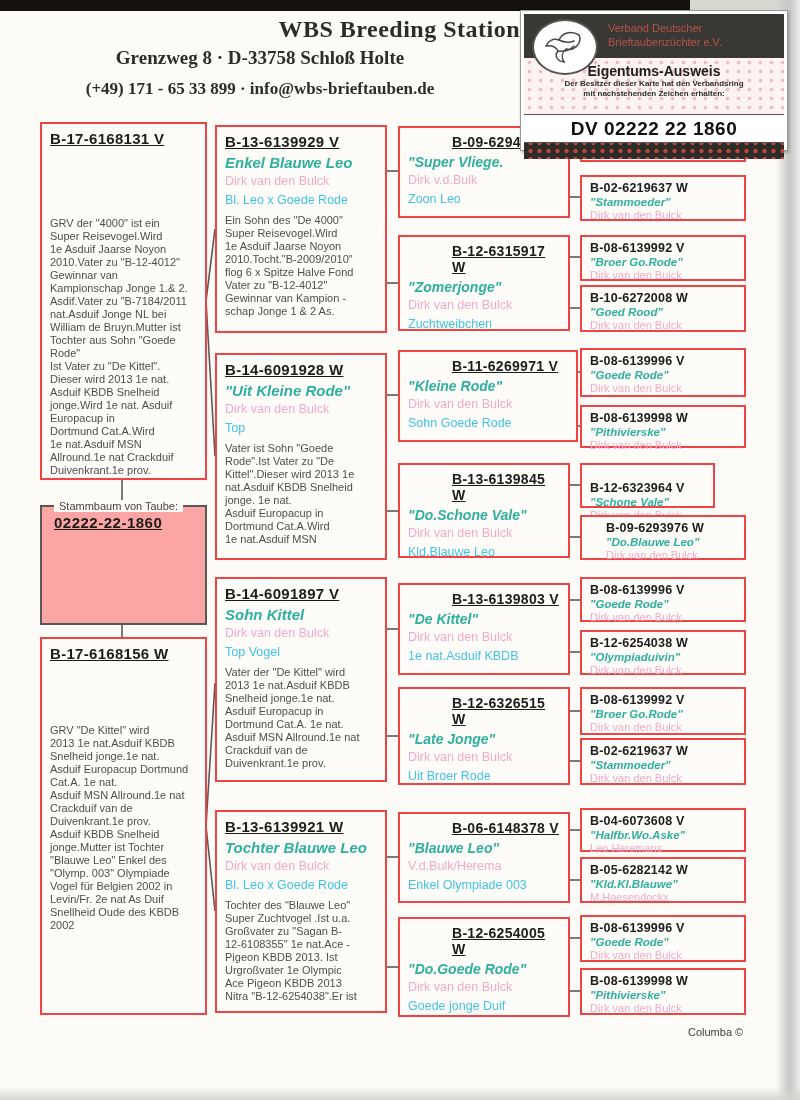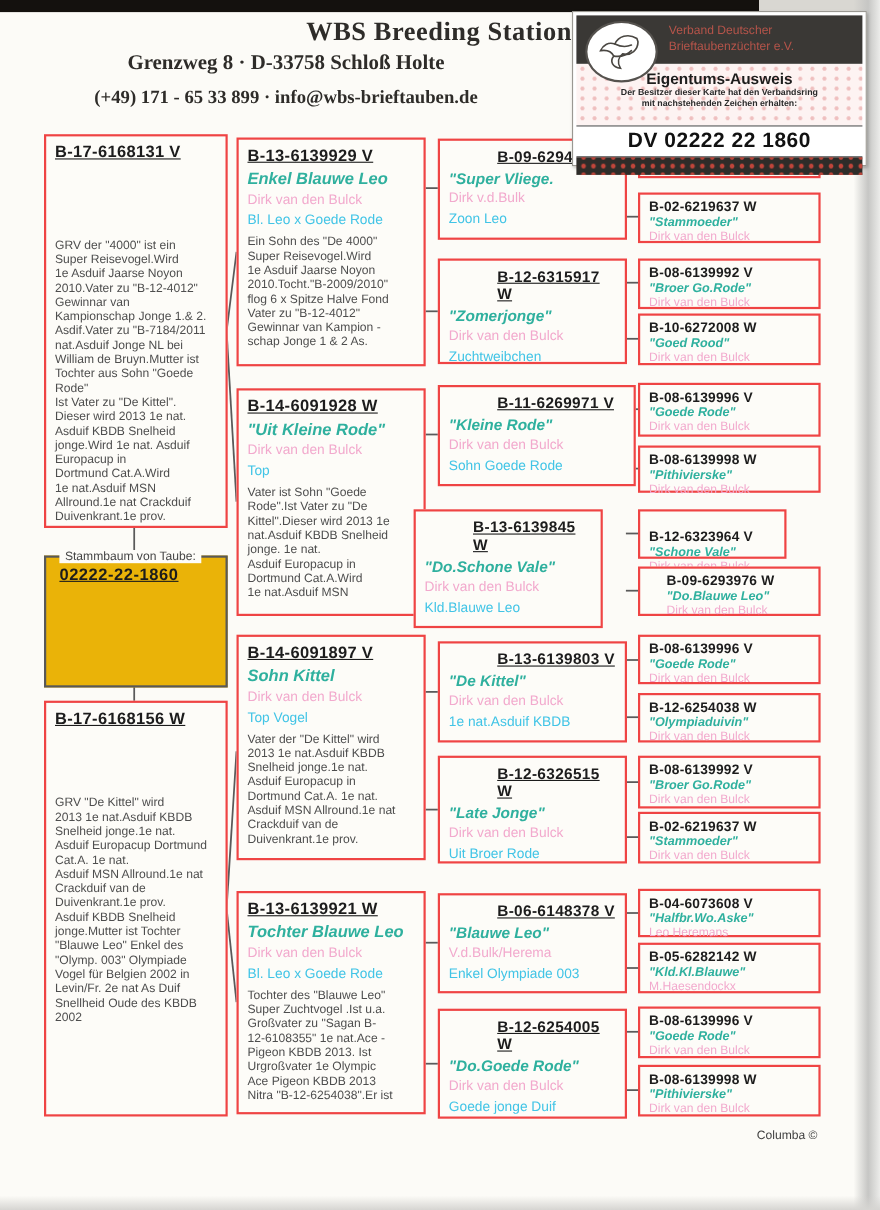--- a/index.html
+++ b/index.html
@@ -243,7 +243,7 @@
     <div class="breeder">Dirk van den Bulck</div>
     <div class="subtitle">Sohn Goede Rode</div>
   </div>
-  <div class="box" style="left:376px;top:463px;width:172px;height:108px">
+  <div class="box" style="left:398px;top:463px;width:172px;height:95px">
     <div class="ring-md">B-13-6139845 W</div>
     <div class="pname name-md">"Do.Schone Vale"</div>
     <div class="breeder">Dirk van den Bulck</div>

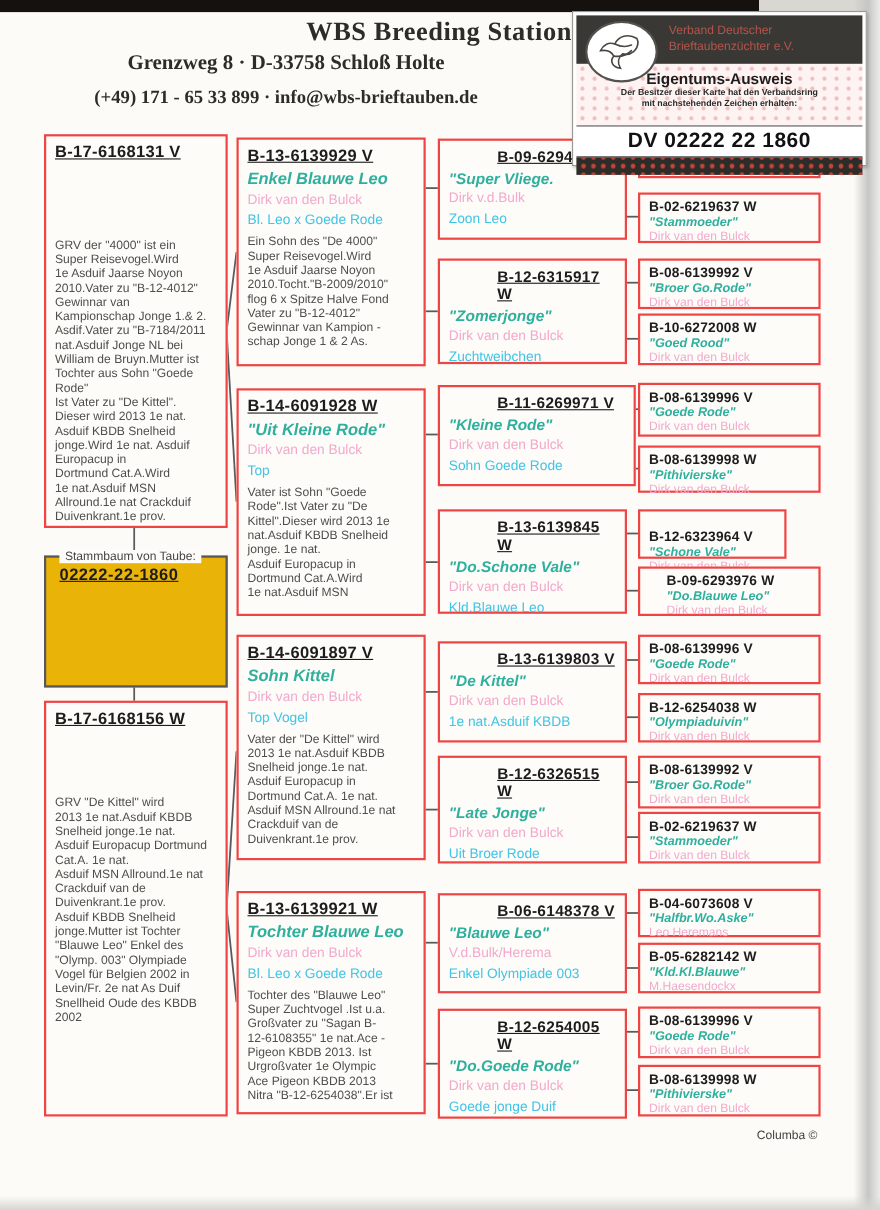--- a/index.html
+++ b/index.html
@@ -39,7 +39,7 @@
 
   
   .stamm{position:absolute;left:40px;top:505px;width:167px;height:120px;box-sizing:border-box;
-         border:2px solid #585858;background:#eab308;}
+         border:2px solid #585858;background:#fca5a5;}
   .stamm-label{position:absolute;top:-7px;left:12px;background:#fdfcf8;padding:0 5px;
          font-size:11px;color:#454545;}
   .stamm-ring{margin:7px 0 0 12px;font-size:15px;font-weight:700;color:#1c1c1c;

